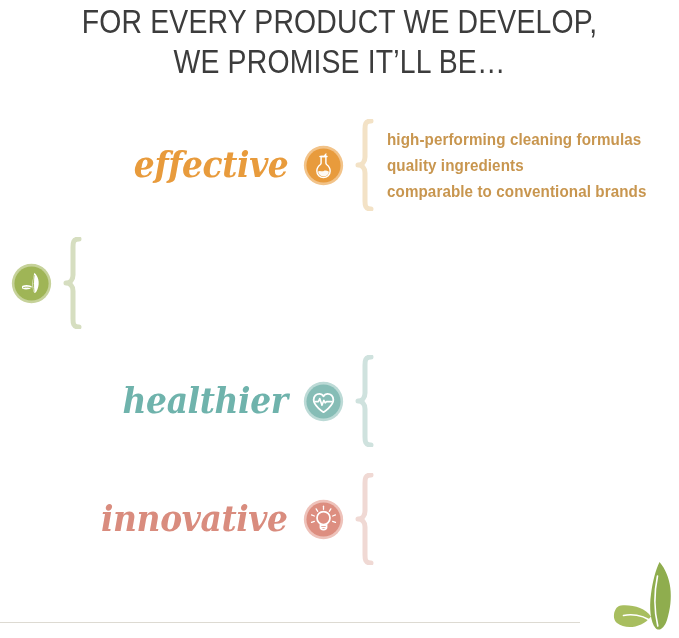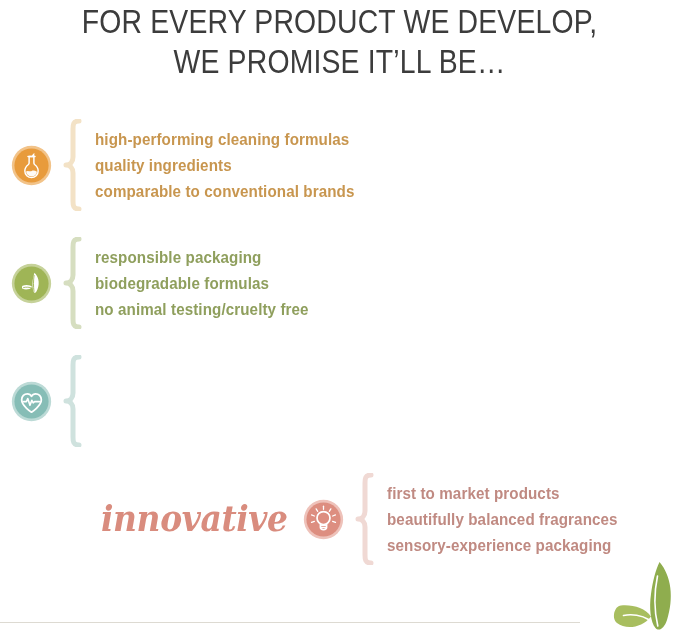--- a/index.html
+++ b/index.html
@@ -137,6 +137,9 @@
 <div class="rows">
 
   <div class="row">
+    <div class="label-cell">
+      <span class="label" style="color: rgb(232, 155, 60);">effective</span>
+    </div>
     <div class="icon-cell">
       <svg class="icon-circle" viewBox="0 0 48 48">
         <circle cx="24" cy="24" r="23" fill="#F2C389"></circle>

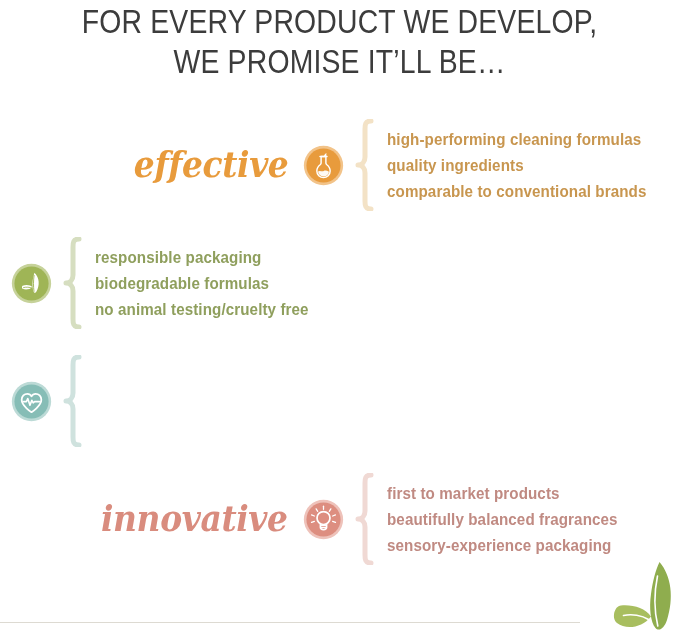--- a/index.html
+++ b/index.html
@@ -179,13 +179,6 @@
       <svg class="brace" width="22" height="92" viewBox="0 0 22 92">
         <path d="M17 2 C11 2 11 6 11 10 L11 38 C11 43 8 46 4 46 C8 46 11 49 11 54 L11 82 C11 86 11 90 17 90" fill="none" stroke="#D6DEC0" stroke-width="5" stroke-linecap="round" stroke-linejoin="round"></path>
       </svg>
-    </div>
-    <div class="list-cell">
-      <ul class="list">
-        <li style="color: rgb(143, 159, 93);">responsible packaging</li>
-        <li style="color: rgb(143, 159, 93);">biodegradable formulas</li>
-        <li style="color: rgb(143, 159, 93);">no animal testing/cruelty free</li>
-      </ul>
     </div>
   </div>
 

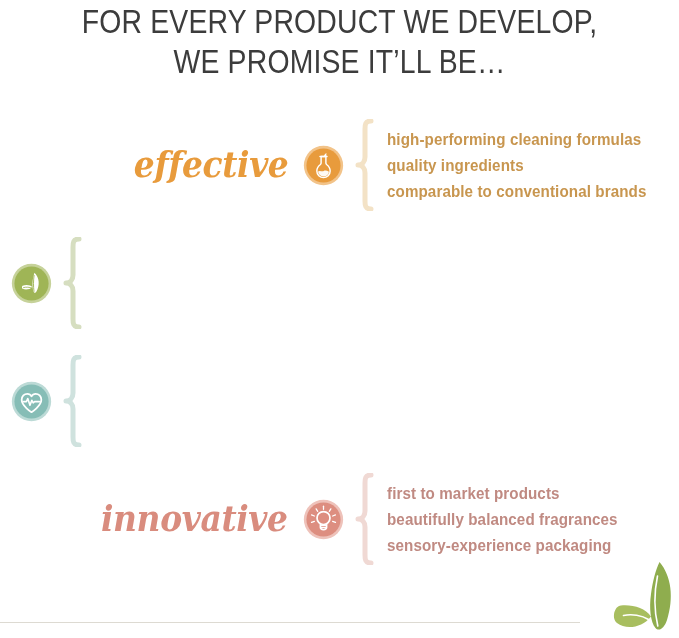--- a/index.html
+++ b/index.html
@@ -183,6 +183,9 @@
   </div>
 
   <div class="row">
+    <div class="label-cell">
+      <span class="label" style="color: rgb(111, 179, 172);">healthier</span>
+    </div>
     <div class="icon-cell">
       <svg class="icon-circle" viewBox="0 0 48 48">
         <circle cx="24" cy="24" r="23" fill="#BCDAD6"></circle>

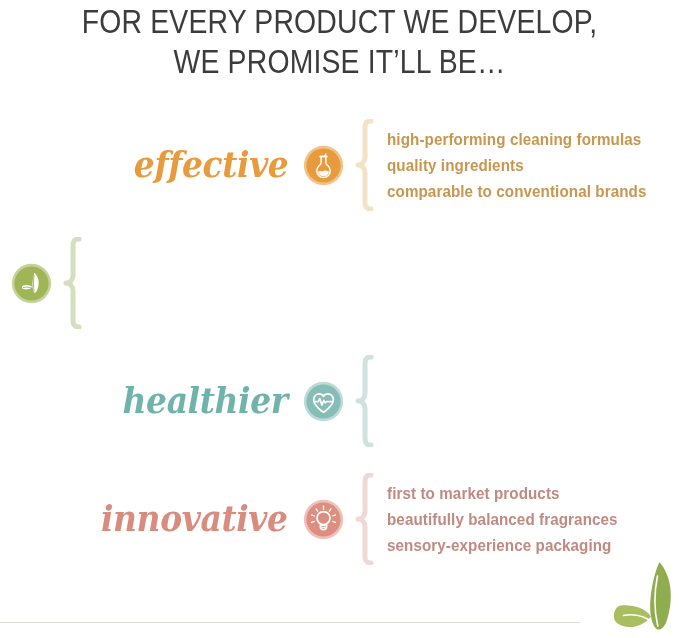--- a/index.html
+++ b/index.html
@@ -229,13 +229,6 @@
         <path d="M17 2 C11 2 11 6 11 10 L11 38 C11 43 8 46 4 46 C8 46 11 49 11 54 L11 82 C11 86 11 90 17 90" fill="none" stroke="#F0D9D4" stroke-width="5" stroke-linecap="round" stroke-linejoin="round"></path>
       </svg>
     </div>
-    <div class="list-cell">
-      <ul class="list">
-        <li style="color: rgb(192, 138, 130);">first to market products</li>
-        <li style="color: rgb(192, 138, 130);">beautifully balanced fragrances</li>
-        <li style="color: rgb(192, 138, 130);">sensory-experience packaging</li>
-      </ul>
-    </div>
   </div>
 
 </div>

